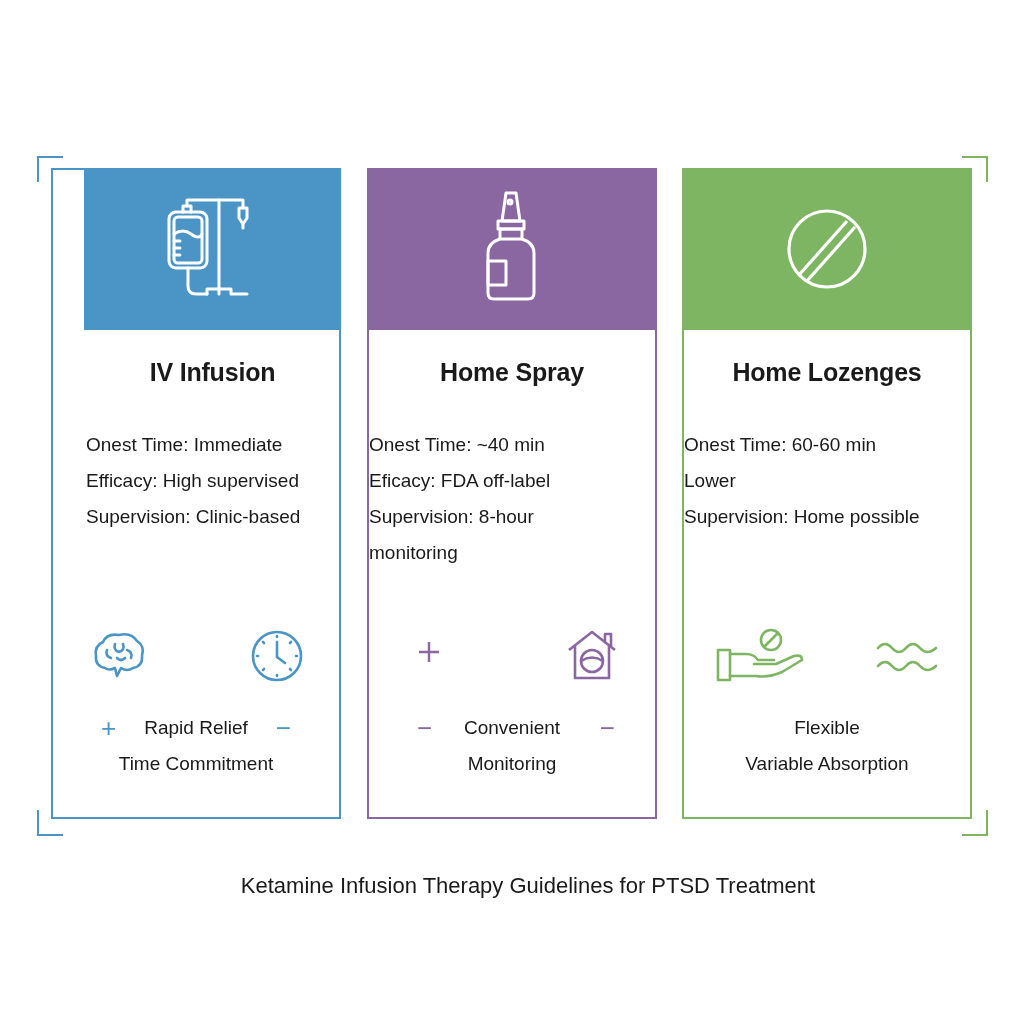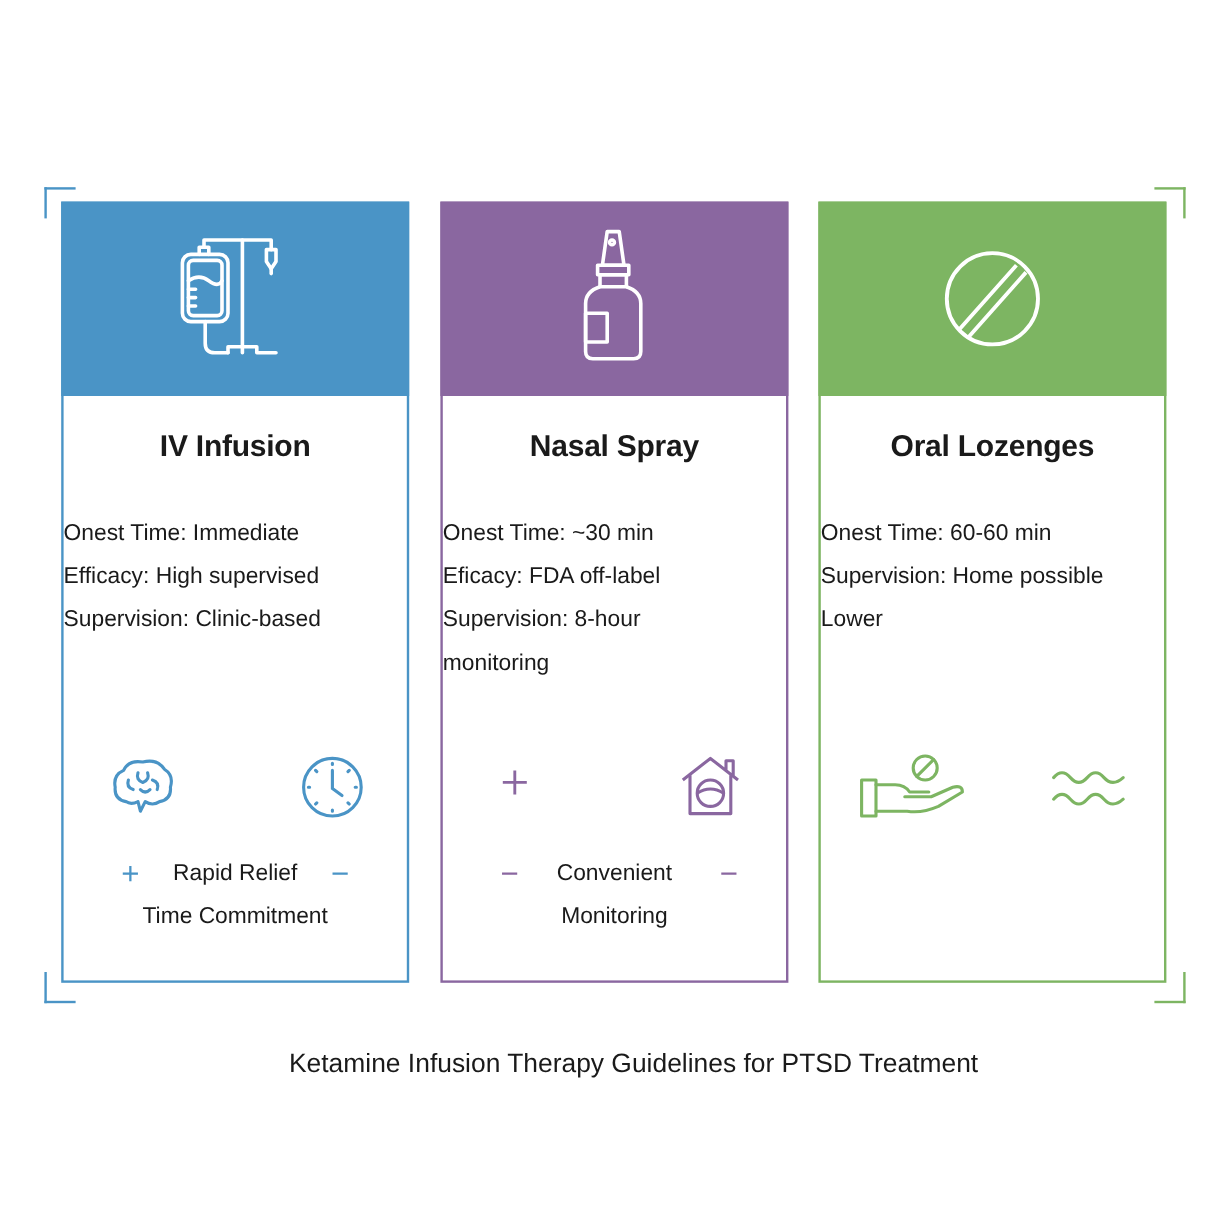--- a/index.html
+++ b/index.html
@@ -14,7 +14,7 @@
     .bracket.br { left: 962px; top: 810px; border-bottom: 2px solid #7db562; border-right: 2px solid #7db562; }
 
     .card { position: absolute; top: 168px; width: 290px; height: 651px; box-sizing: border-box; background: #fff; }
-    .card.c0 { left: 51px; border: 2px solid #4a94c6; }
+    .card.c0 { left: 51px; border: 2px solid #4a94c6; padding-left: 33px; }
     .card.c1 { left: 367px; border: 2px solid #8a67a0; }
     .card.c2 { left: 682px; border: 2px solid #7db562; }
     .card-header { height: 162px; display: flex; align-items: center; justify-content: center; margin: -2px -2px 0 -2px; }

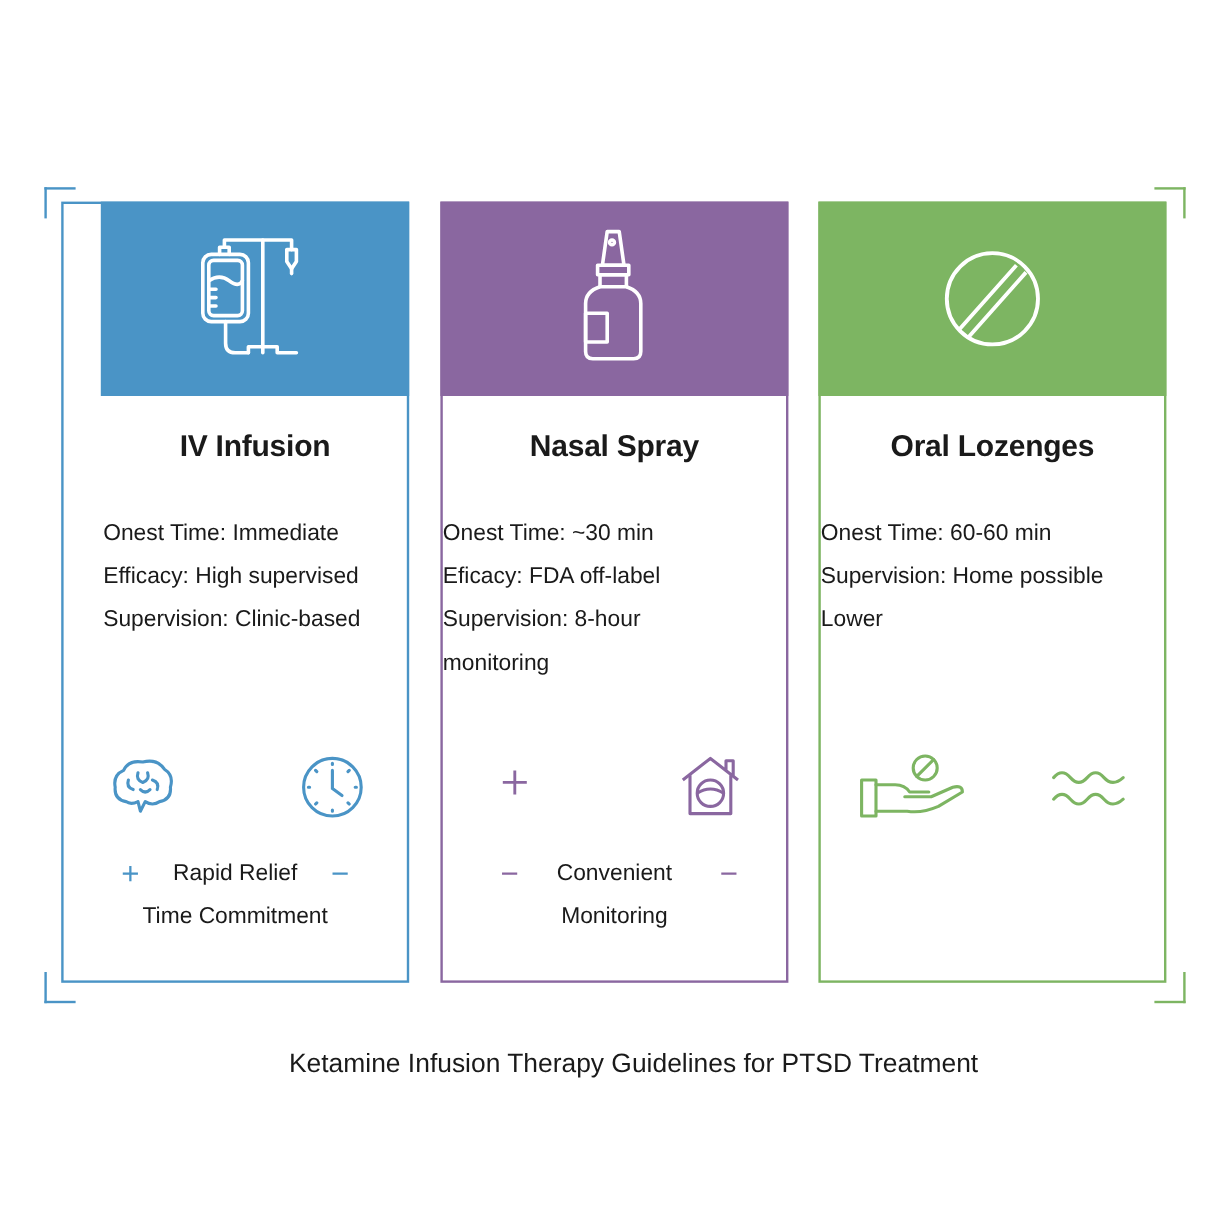--- a/index.html
+++ b/index.html
@@ -92,7 +92,7 @@
       <rect x="6" y="72" width="18" height="24"></rect>
     </svg>
   </div>
-  <div class="card-title">Nasal Spray</div>
+  <div class="card-title">Home Spray</div>
   <div class="details">
     <div>Onest Time: ~30 min</div>
     <div>Eficacy: FDA off-label</div>

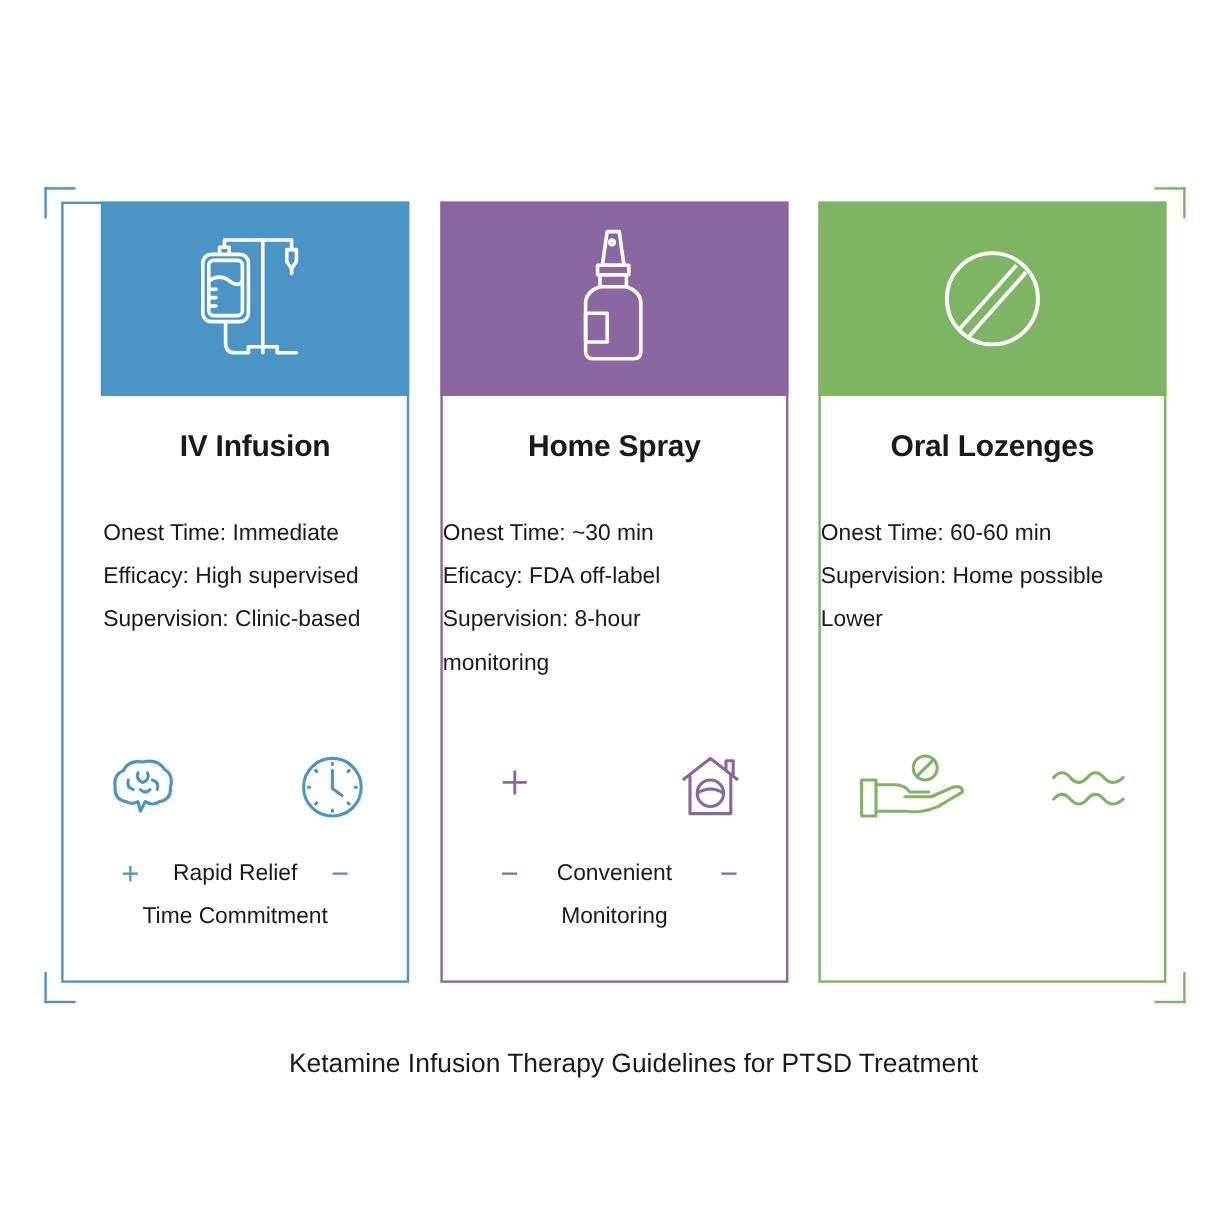--- a/index.html
+++ b/index.html
@@ -127,7 +127,7 @@
       <path d="M14 68 L62 14 M22 74 L70 20"></path>
     </svg>
   </div>
-  <div class="card-title">Oral Lozenges</div>
+  <div class="card-title">Home Lozenges</div>
   <div class="details">
     <div>Onest Time: 60-60 min</div>
     <div>Supervision: Home possible</div>

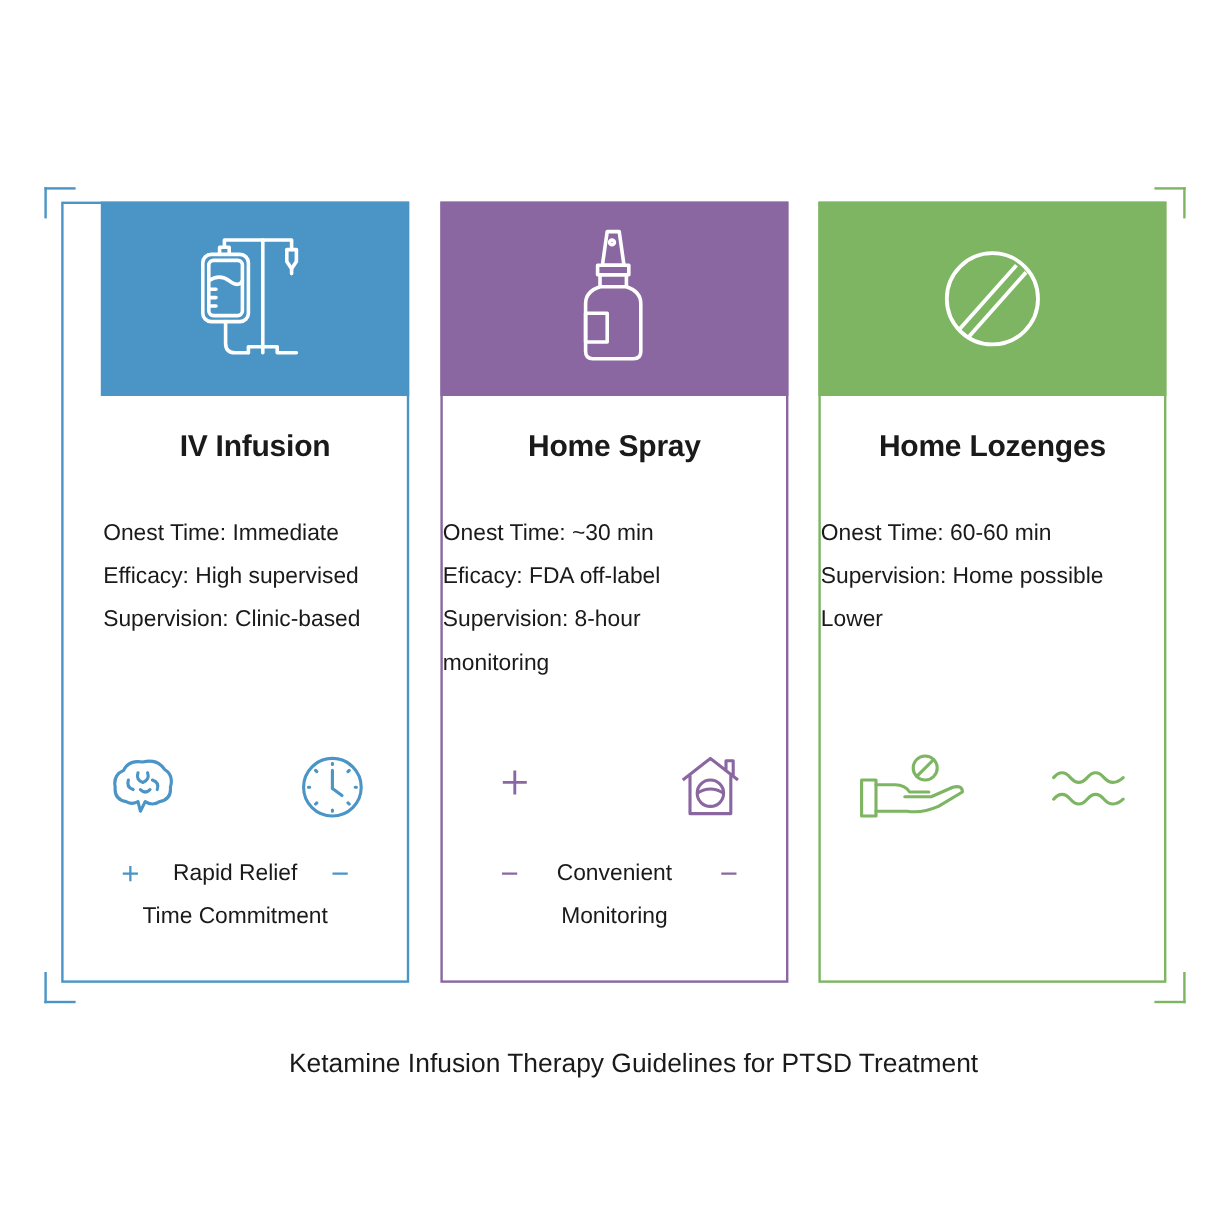--- a/index.html
+++ b/index.html
@@ -94,7 +94,7 @@
   </div>
   <div class="card-title">Home Spray</div>
   <div class="details">
-    <div>Onest Time: ~30 min</div>
+    <div>Onest Time: ~40 min</div>
     <div>Eficacy: FDA off-label</div>
     <div>Supervision: 8-hour</div>
     <div>monitoring</div>

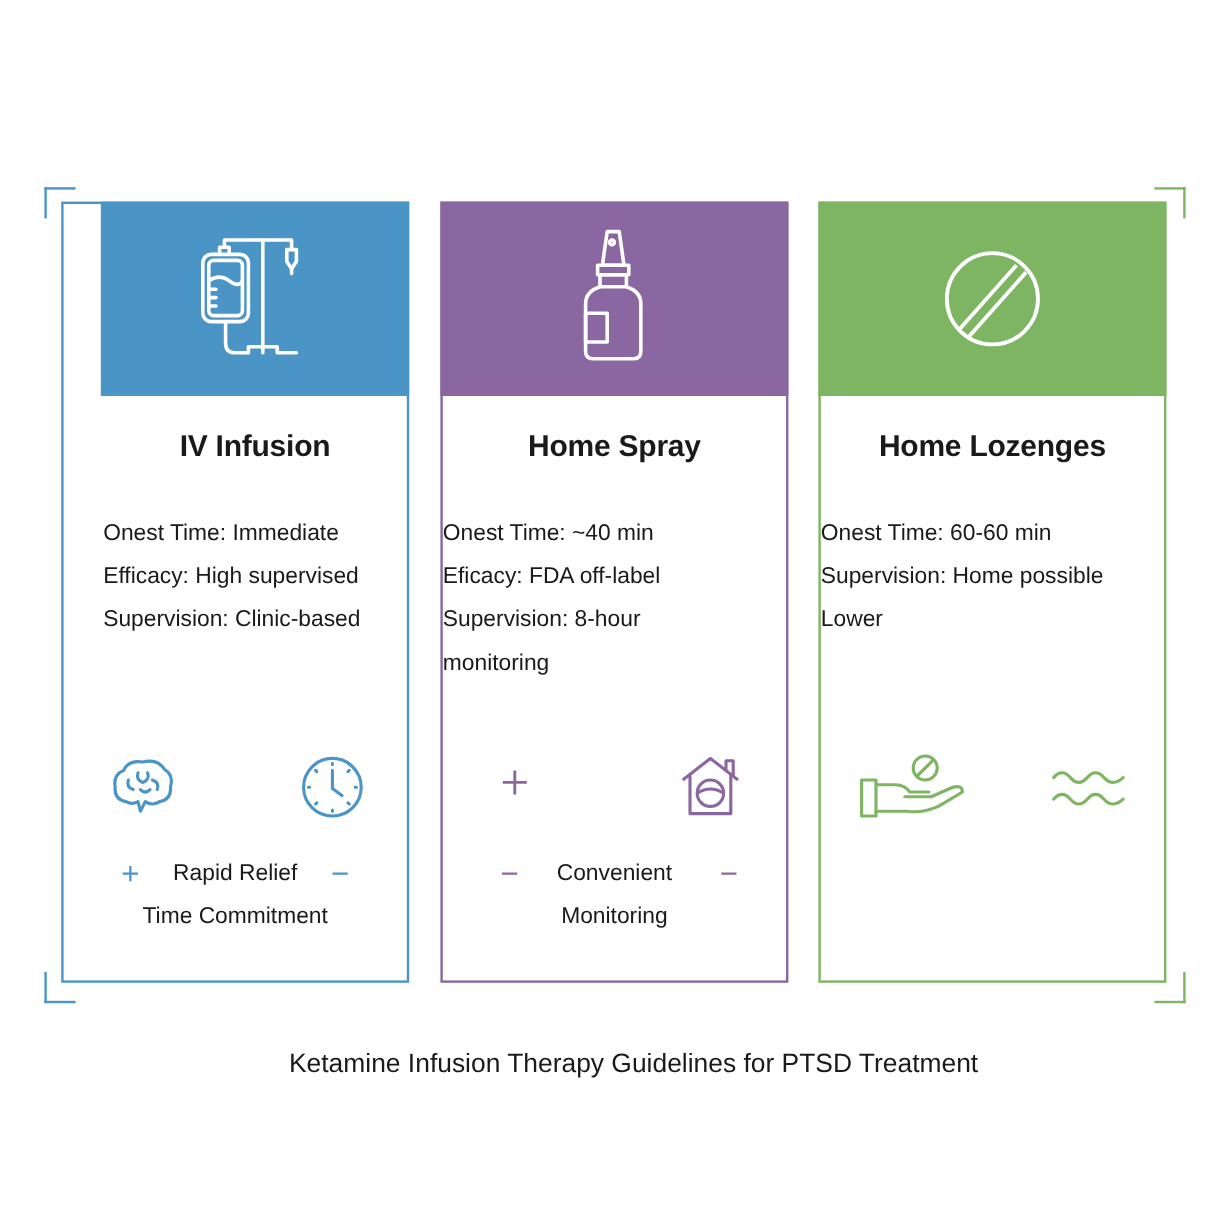--- a/index.html
+++ b/index.html
@@ -130,8 +130,8 @@
   <div class="card-title">Home Lozenges</div>
   <div class="details">
     <div>Onest Time: 60-60 min</div>
+    <div>Lower</div>
     <div>Supervision: Home possible</div>
-    <div>Lower</div>
   </div>
   <div class="icons-row">
     <svg class="ic" style="left:32px;top:0" width="90" height="60" viewBox="0 0 90 60" fill="none" stroke="#7db562" stroke-width="2.6" stroke-linejoin="round" stroke-linecap="round">

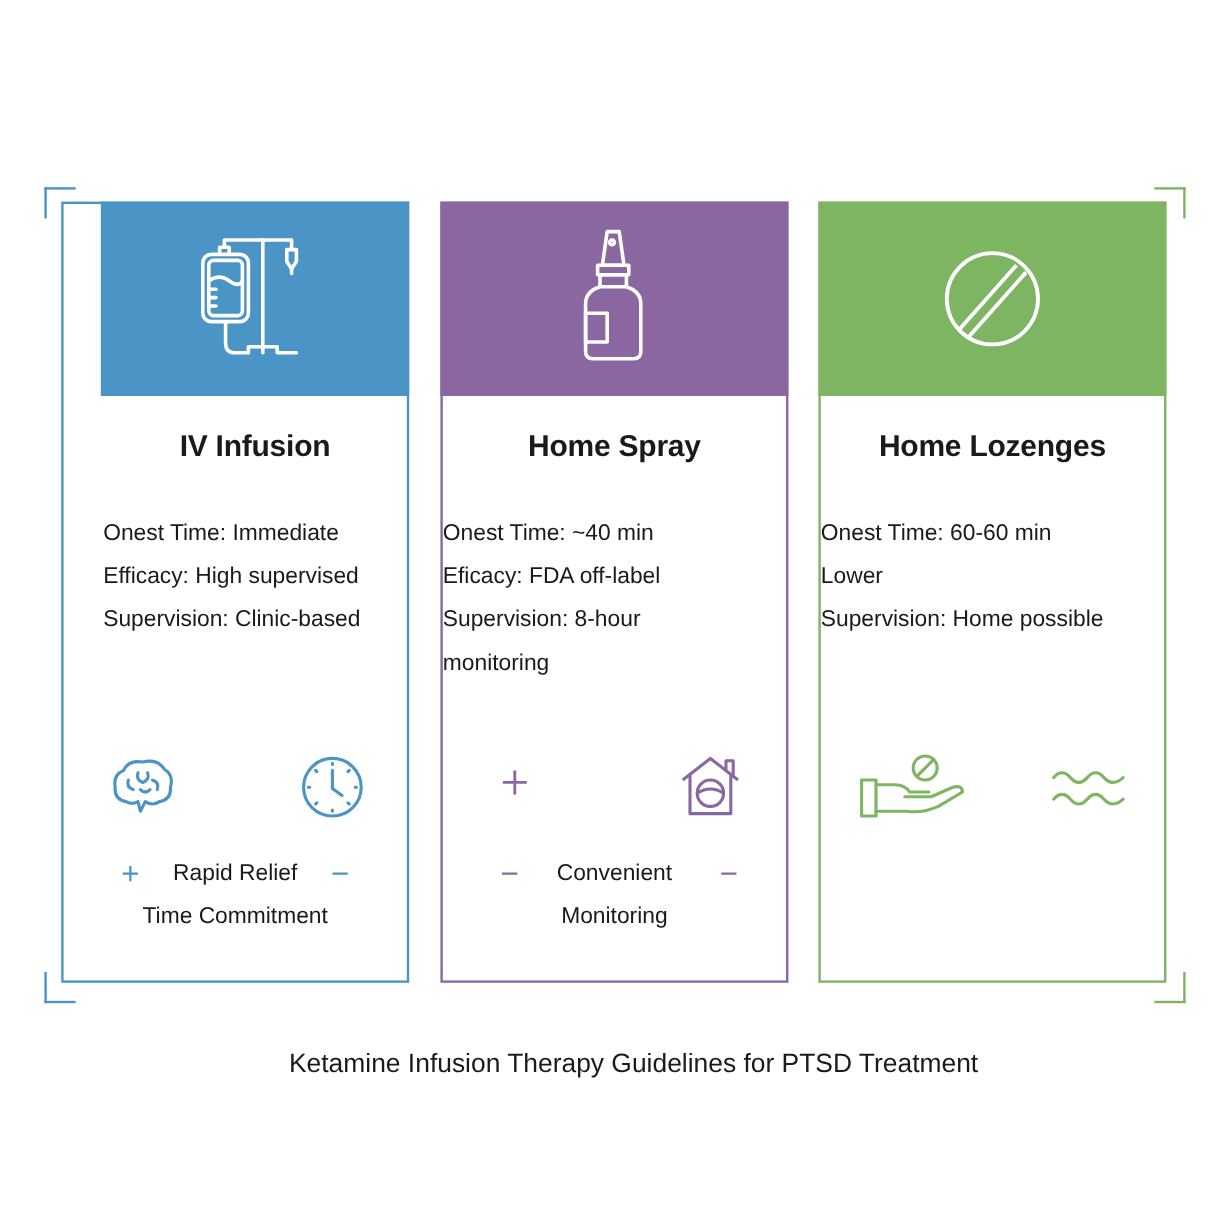--- a/index.html
+++ b/index.html
@@ -145,6 +145,10 @@
       <path d="M2 26 Q9 18 16 26 T30 26 T44 26 T60 26"></path>
     </svg>
   </div>
+  <div class="tags">
+    <div class="tagline">Flexible</div>
+    <div class="tagline">Variable Absorption</div>
+  </div>
 </div>
 
 <div class="footer-title">Ketamine Infusion Therapy Guidelines for PTSD Treatment</div>

